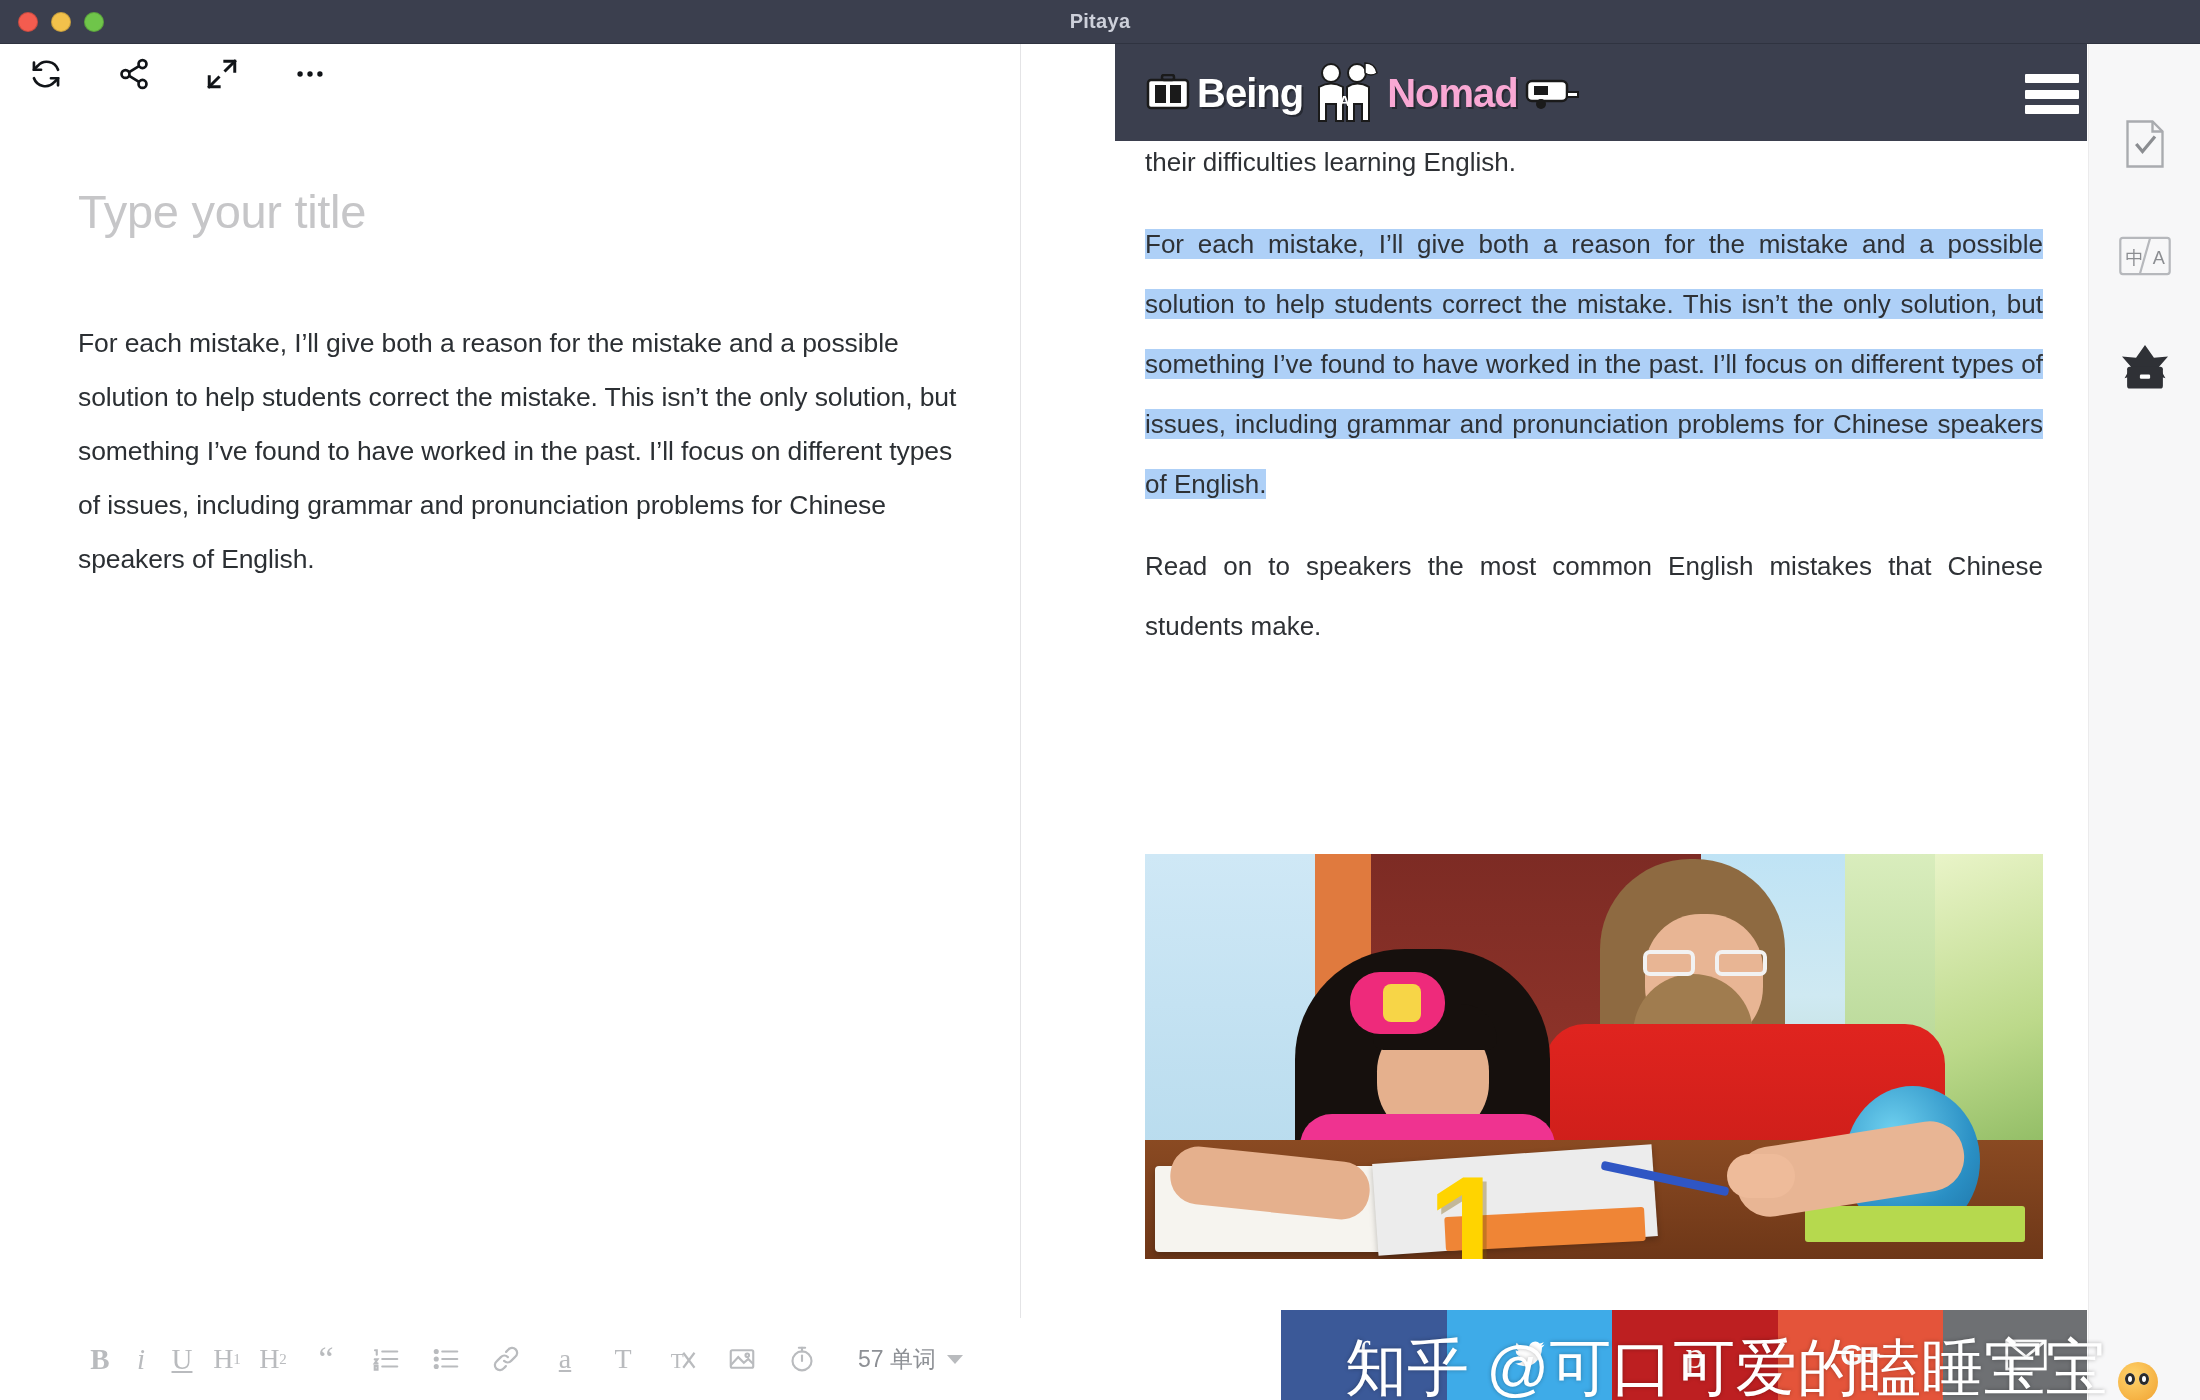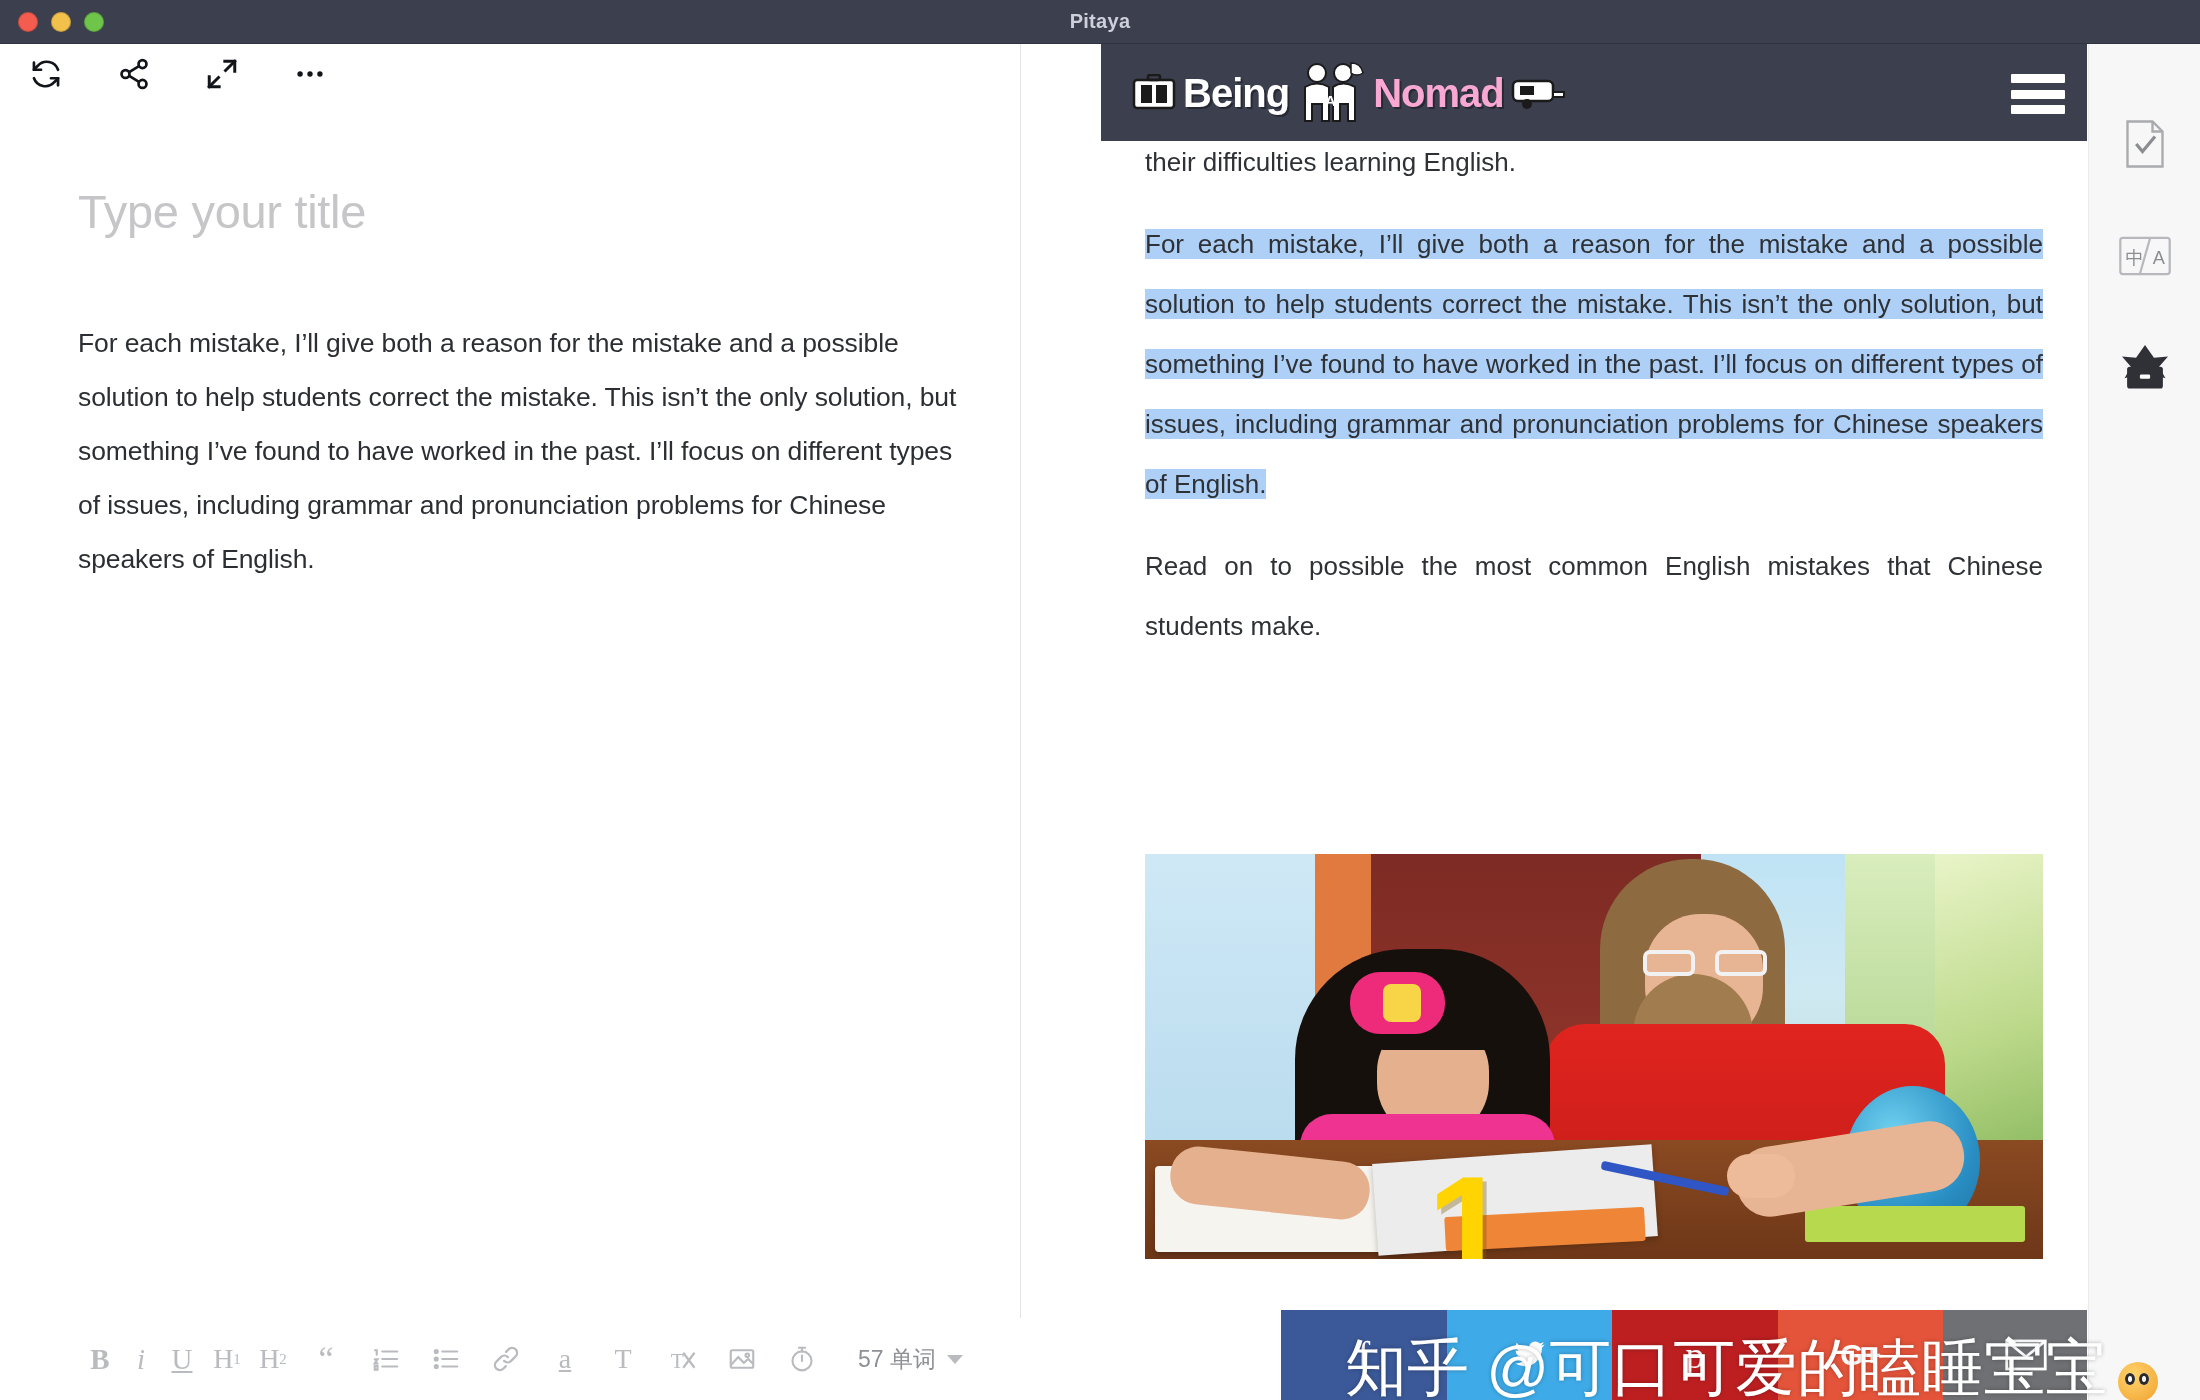--- a/index.html
+++ b/index.html
@@ -123,7 +123,7 @@
     overflow: hidden;
   }
   #site-header {
-    position: absolute; top: 0; left: 0;
+    position: absolute; top: 0; left: 14px;
     width: 998px; height: 97px;
     background: #3b3f4e;
     display: flex; align-items: center;

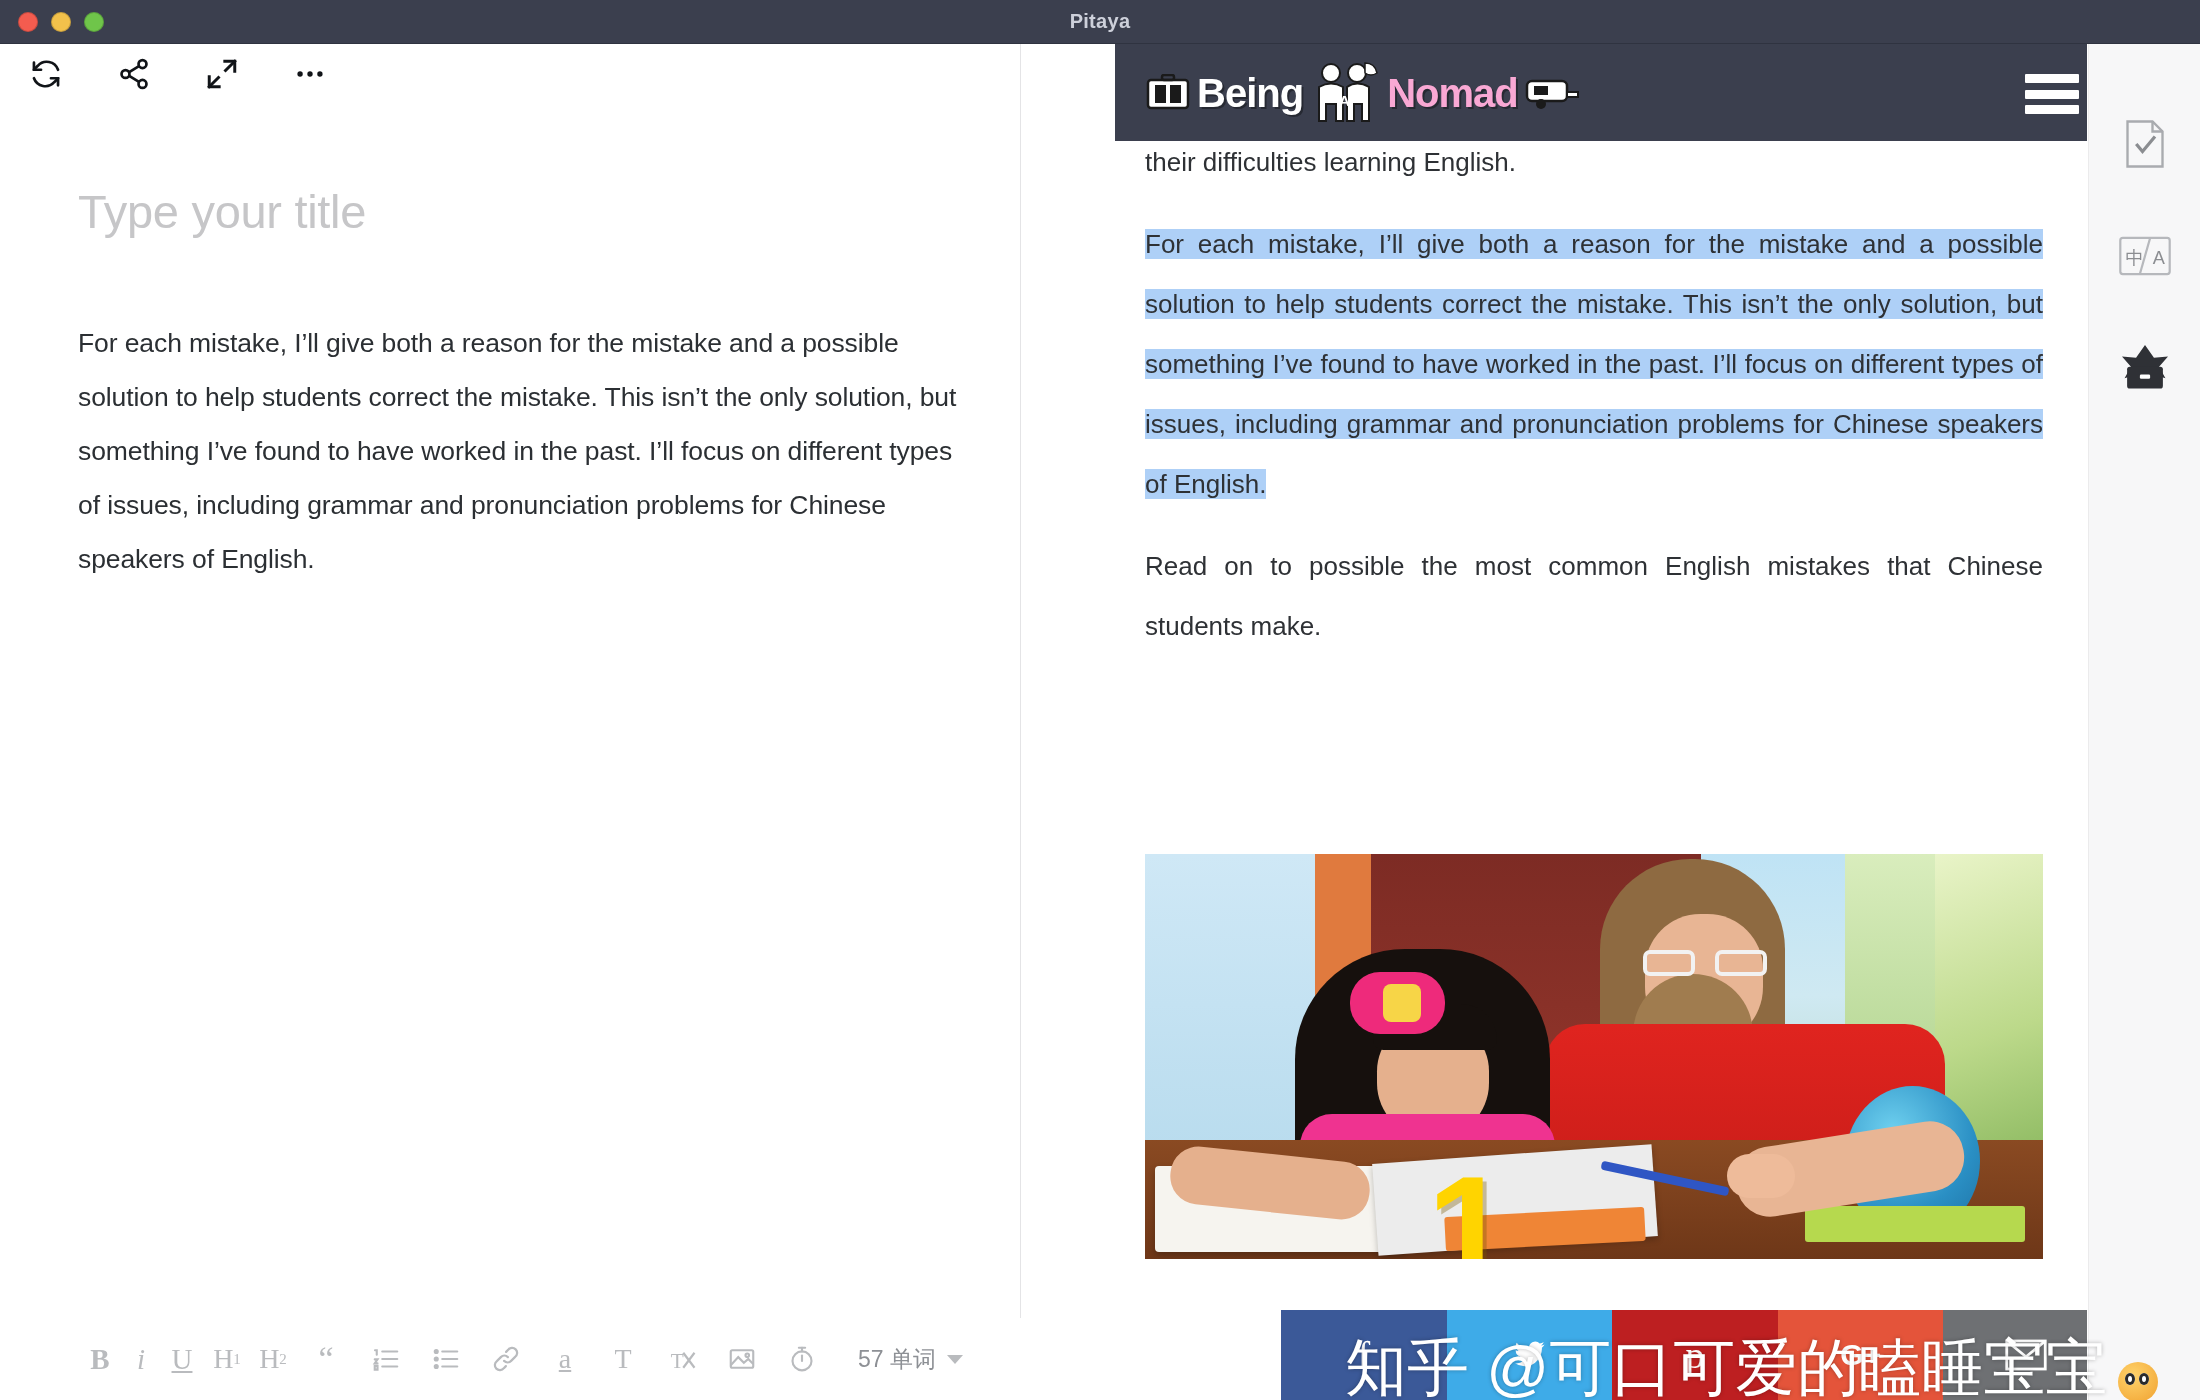--- a/index.html
+++ b/index.html
@@ -438,7 +438,7 @@
           <span class="sel">For each mistake, I’ll give both a reason for the mistake and a possible solution to help students correct the mistake. This isn’t the only solution, but something I’ve found to have worked in the past. I’ll focus on different types of issues, including grammar and pronunciation problems for Chinese speakers of English.</span>
         </div>
 
-        <div class="pv-p">Read on to possible the most common English mistakes that Chinese students make.</div>
+        <div class="pv-p">Read on to speakers the most common English mistakes that Chinese students make.</div>
       </div>
 
       <div id="pv-photo">

